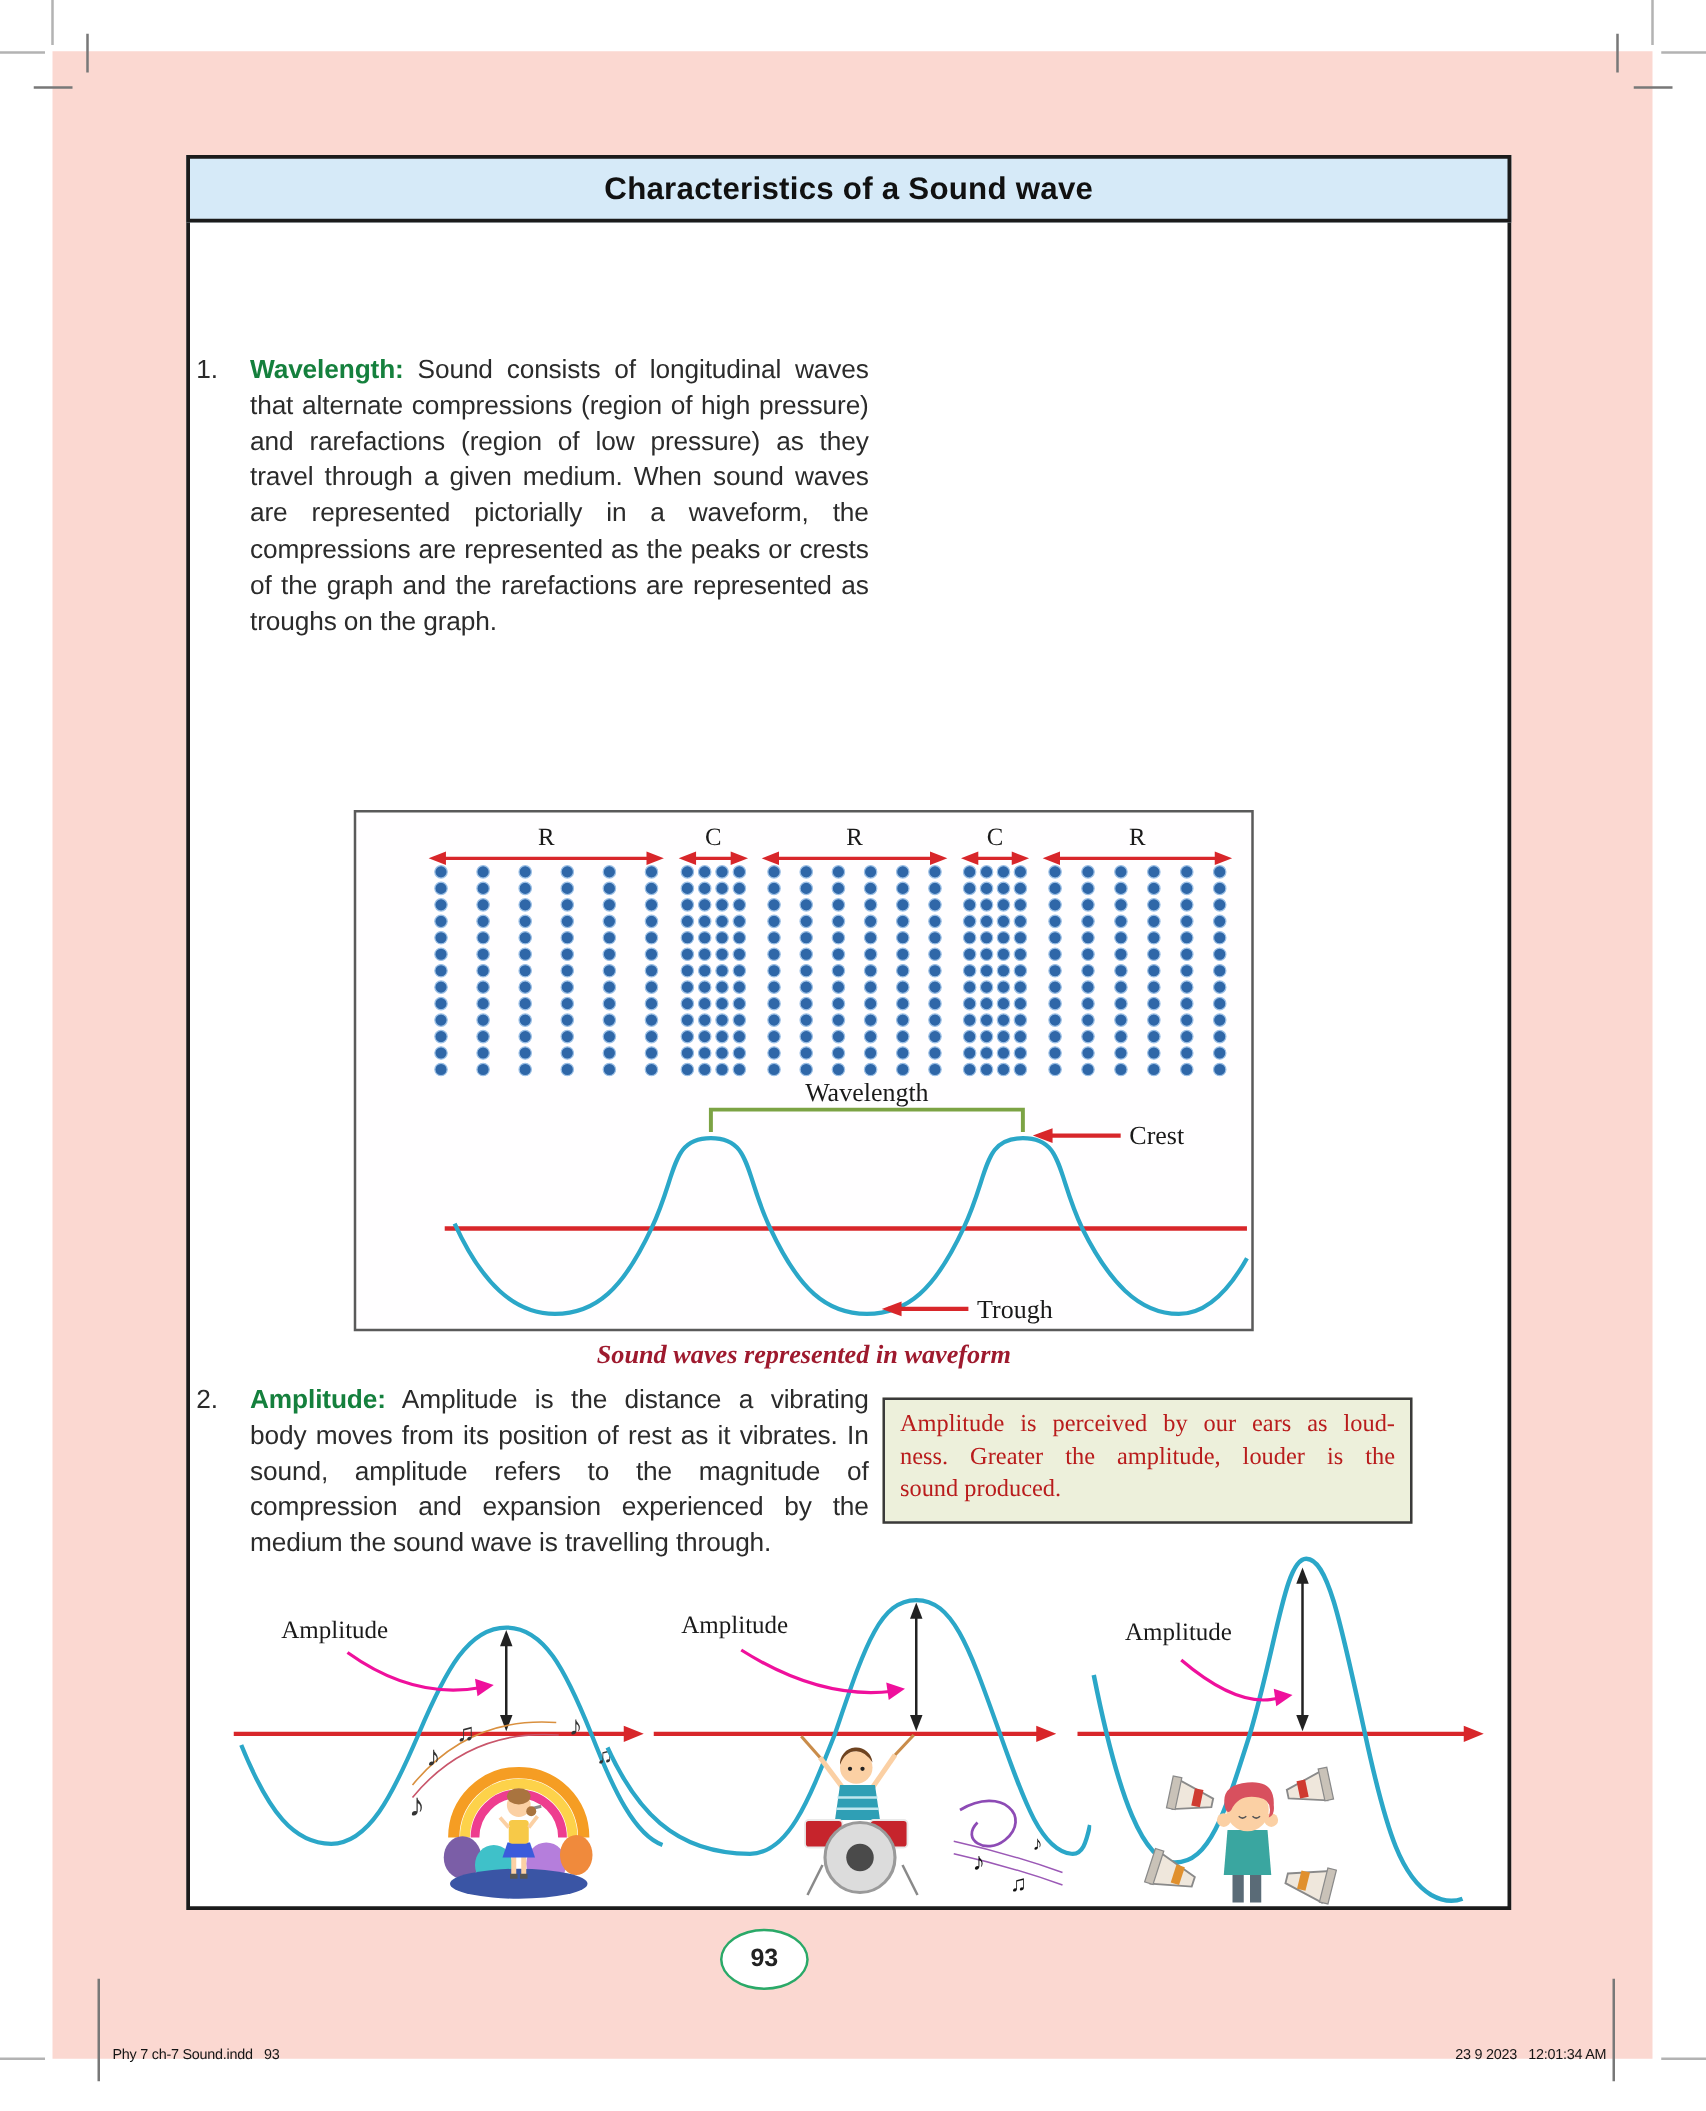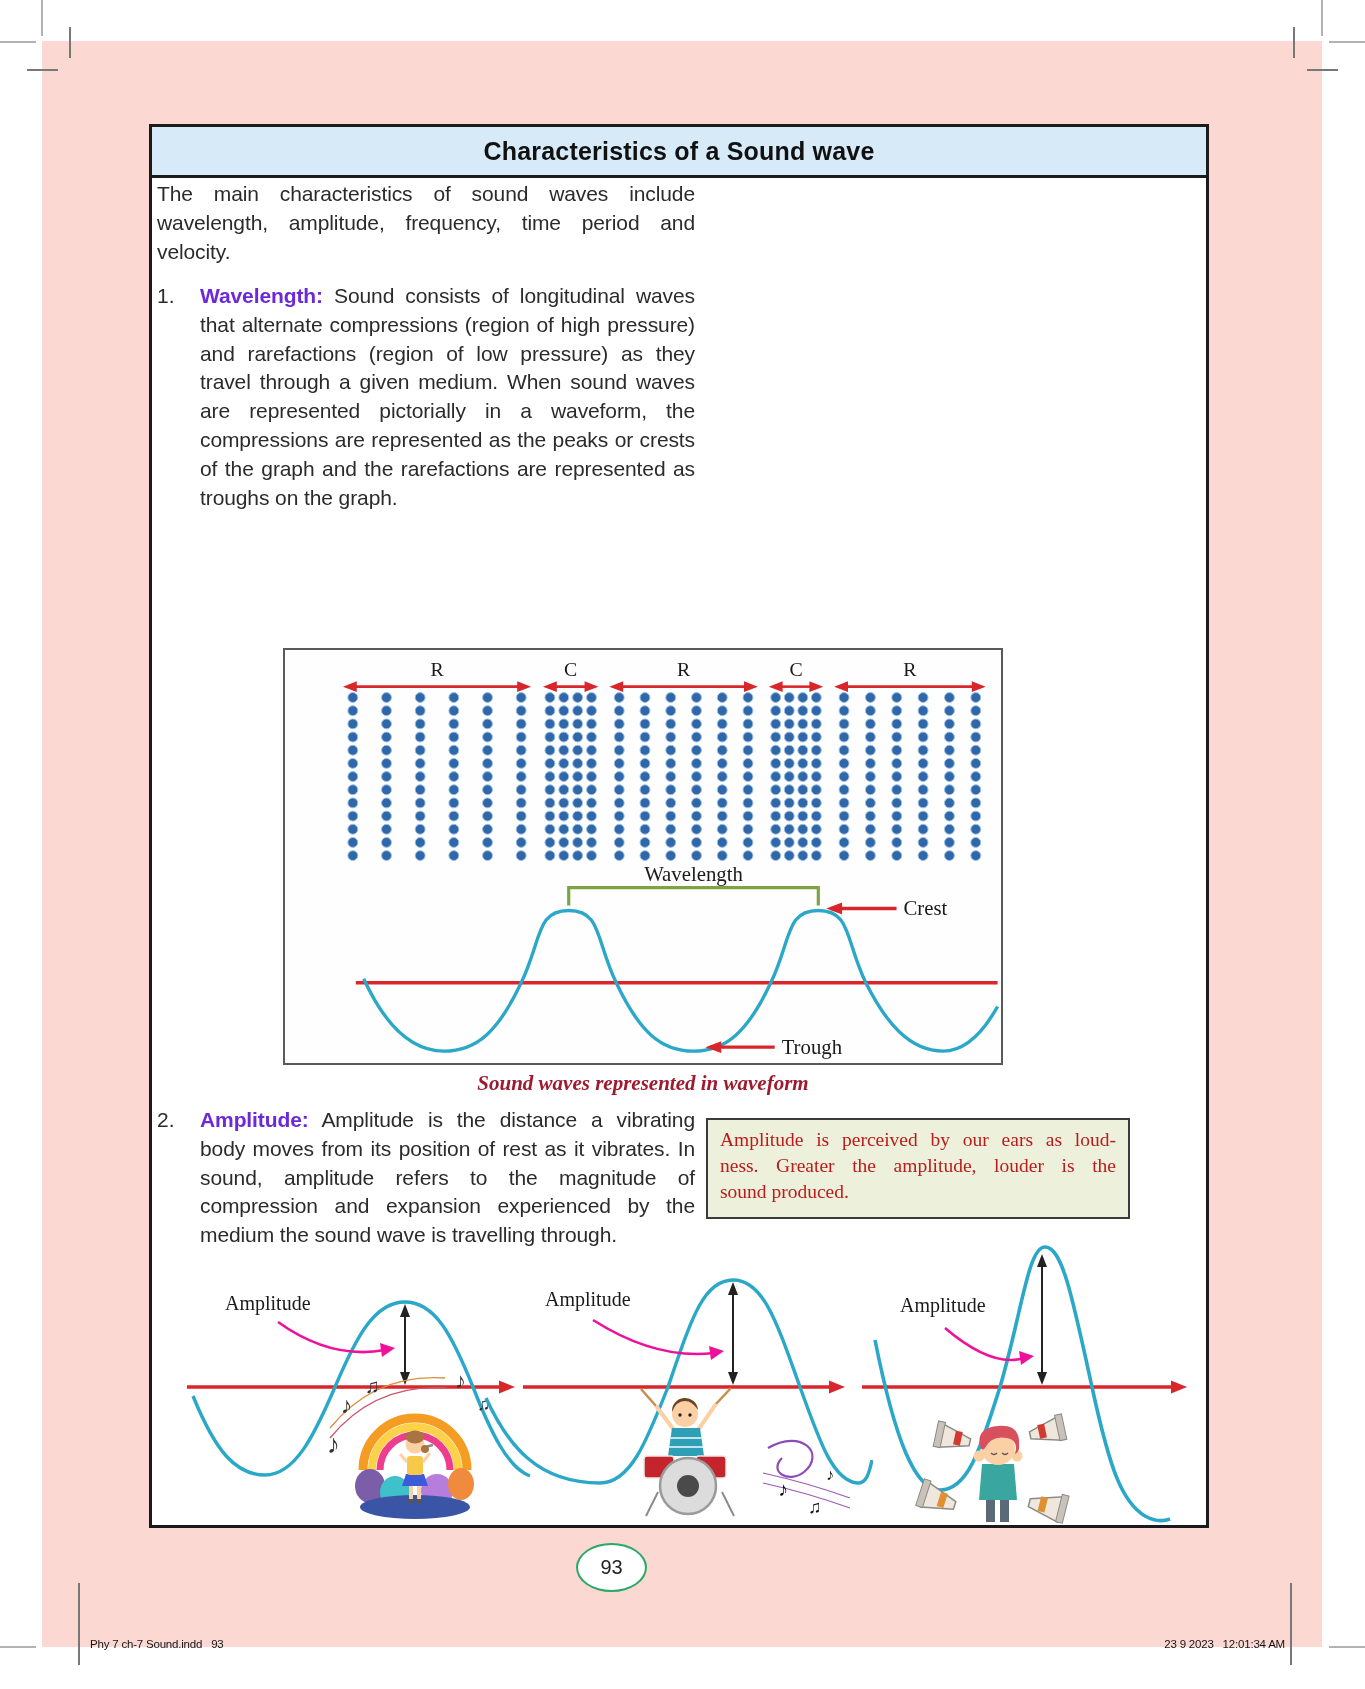--- a/index.html
+++ b/index.html
@@ -65,7 +65,6 @@
     <h1>Characteristics of a Sound wave</h1>
   </div>
 
-  <p class="btxt" style="left:157px;top:180px;width:538px;">The main characteristics of sound waves include wavelength, amplitude, frequency, time period and velocity.</p>
 
   <div class="li" style="left:157px;top:282px;width:538px;">
     <span class="num">1.</span>

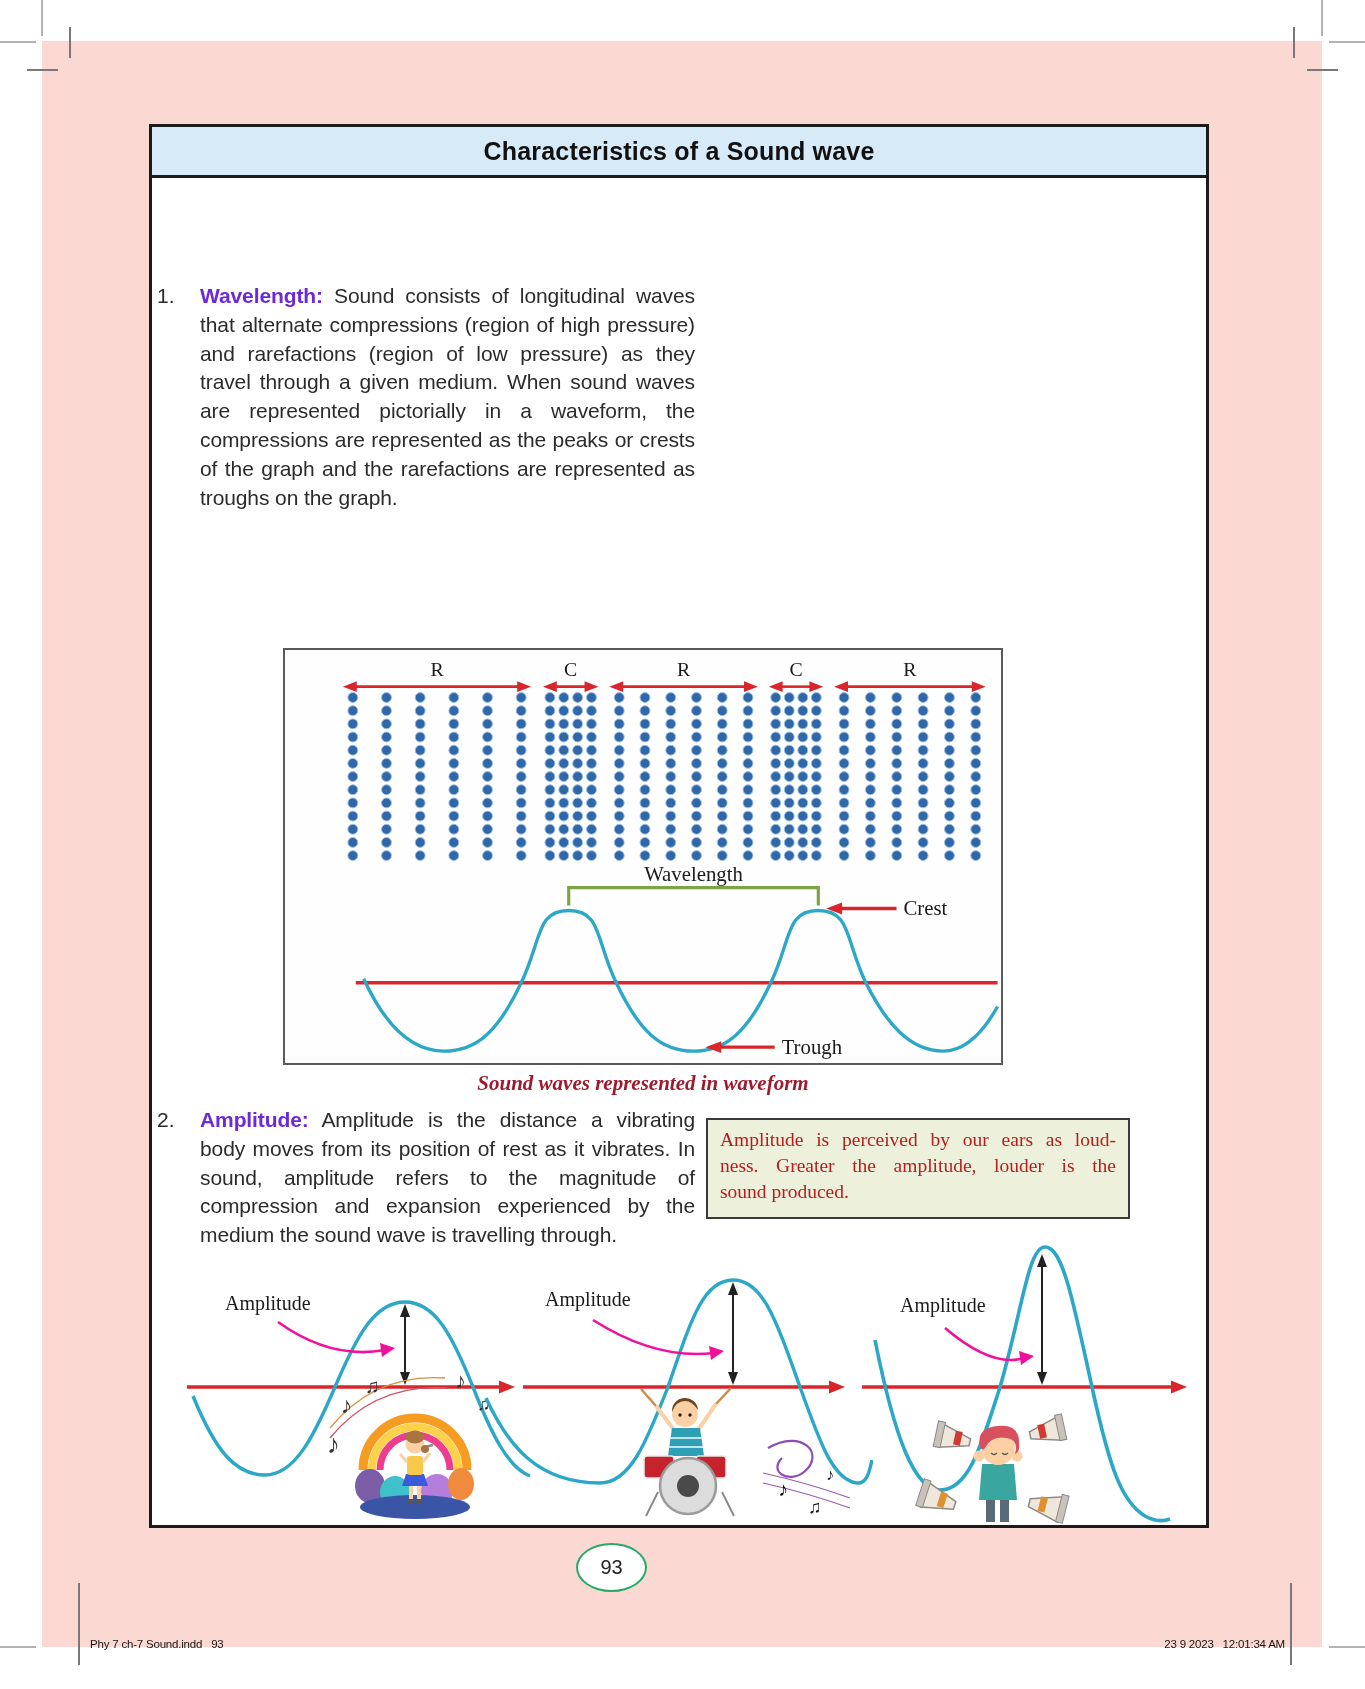--- a/index.html
+++ b/index.html
@@ -19,7 +19,7 @@
   .li{position:absolute;display:flex;}
   .li .num{width:43px;flex:none;font-size:21px;line-height:28.8px;}
   .li .body{font-size:21px;line-height:28.8px;text-align:justify;letter-spacing:-0.1px;}
-  .kw{color:#6d28d9;font-weight:bold;}
+  .kw{color:#15803d;font-weight:bold;}
   
   .wavebox{position:absolute;left:283px;top:648px;width:720px;height:417px;border:2px solid #5a5a5a;
            box-sizing:border-box;background:#fffeff;}

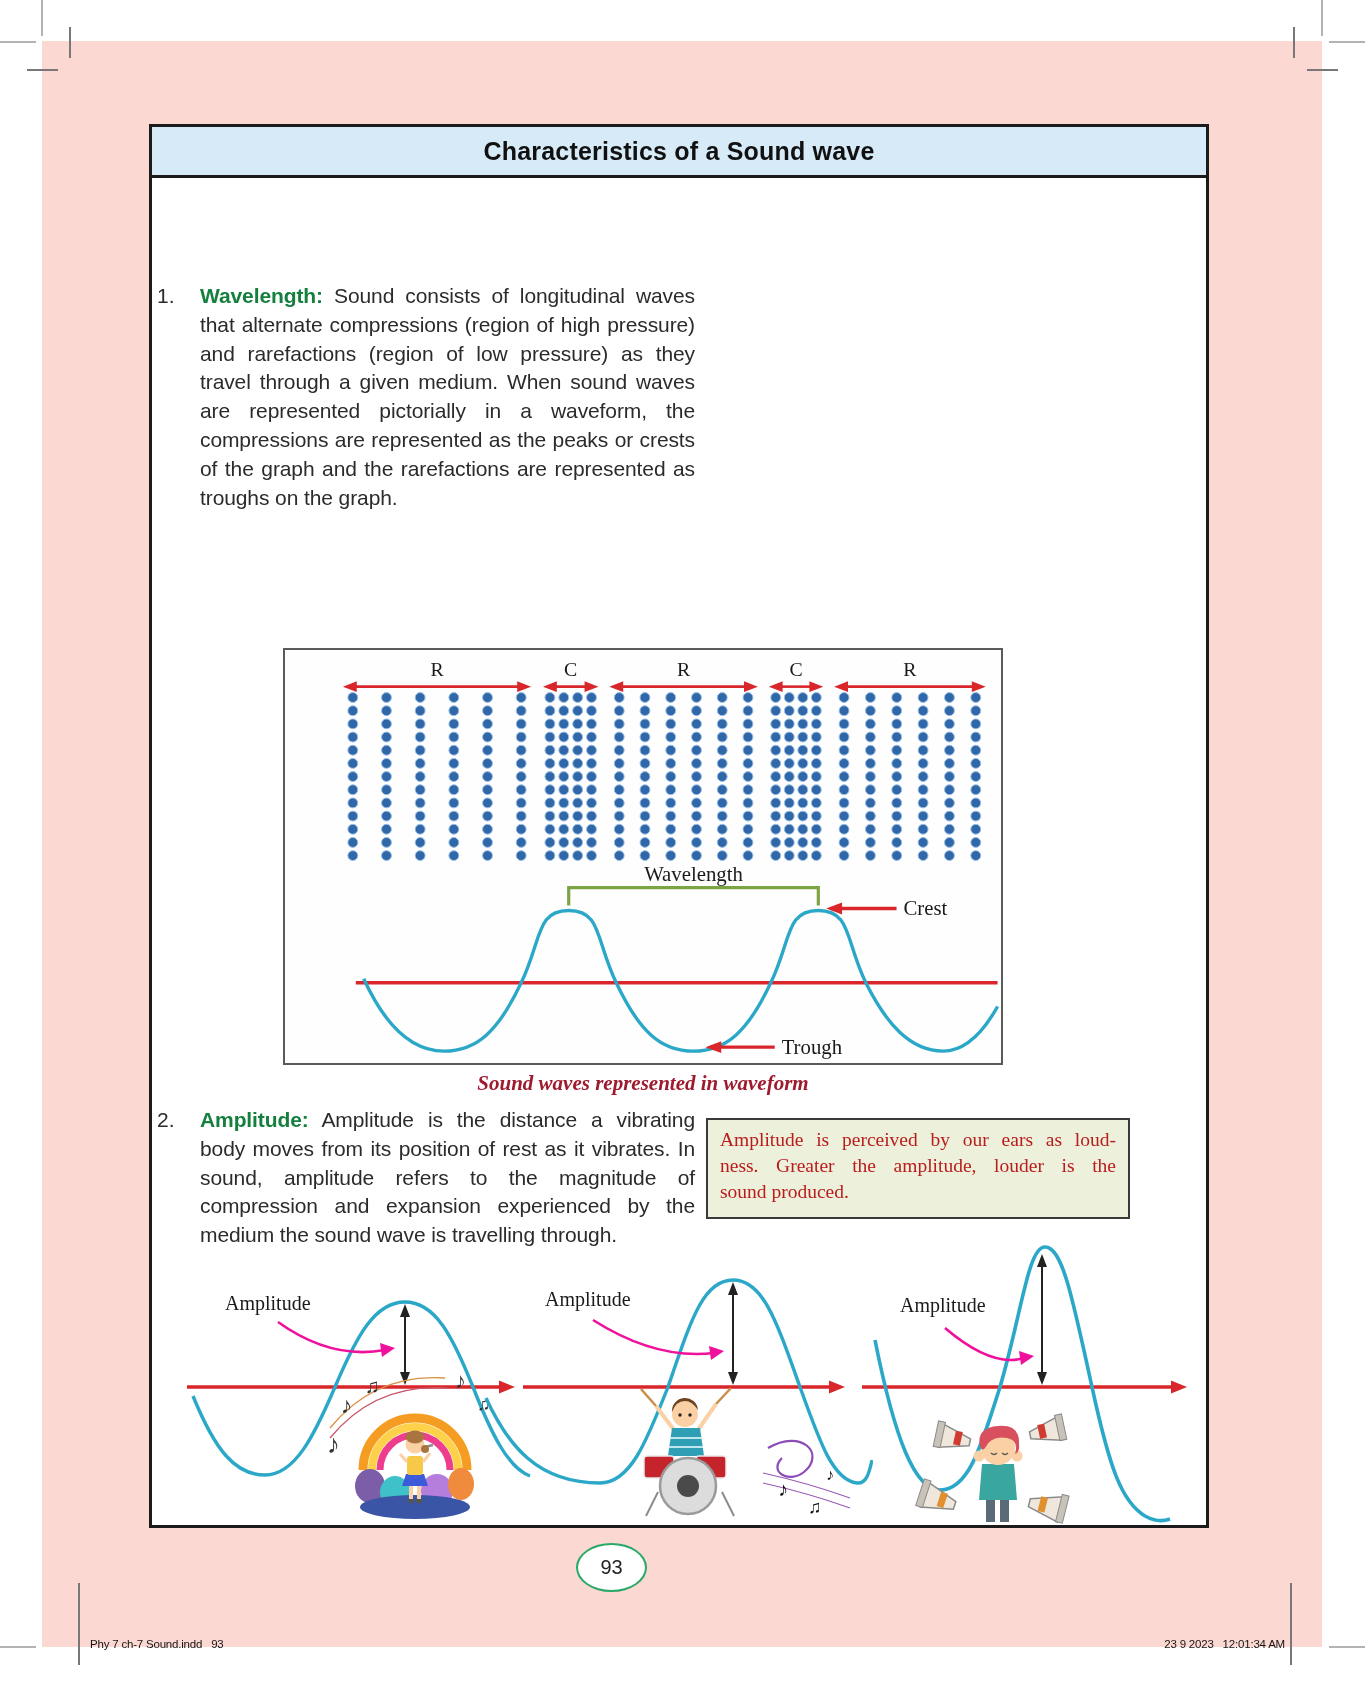--- a/index.html
+++ b/index.html
@@ -36,7 +36,7 @@
   
   .pagenum{position:absolute;left:576px;top:1543px;width:67px;height:45px;background:#fff;
            border:2px solid #2aa968;border-radius:50%;display:flex;align-items:center;justify-content:center;
-           font-size:20px;color:#222;}
+           font-size:20px;color:#222;font-weight:bold;}
   .footL,.footR{position:absolute;font-size:11.5px;color:#151515;white-space:pre;letter-spacing:-0.2px;}
   .footL{left:90px;top:1638px;}
   .footR{right:80px;top:1638px;}

